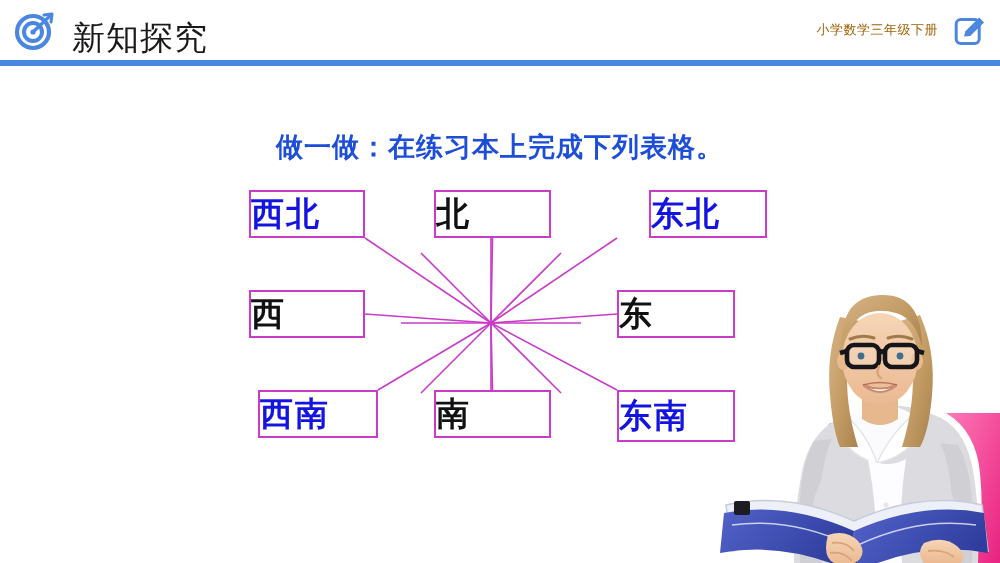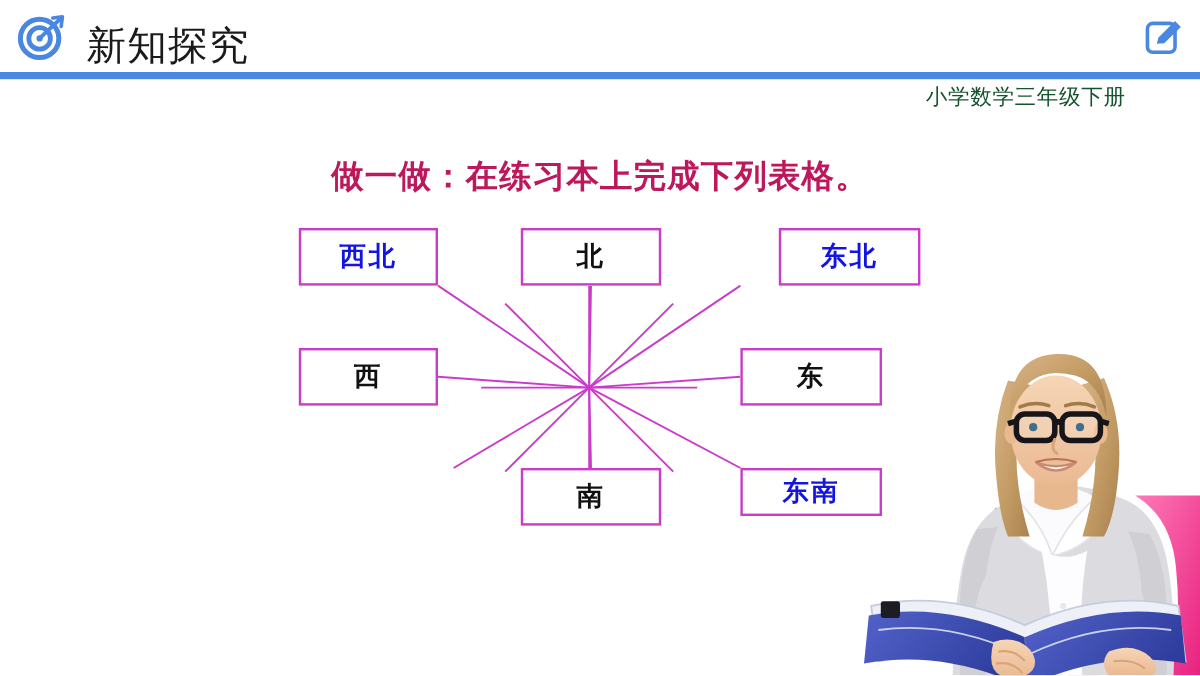--- a/index.html
+++ b/index.html
@@ -46,11 +46,10 @@
   #header-subject {
     position: absolute;
     right: 62px; top: 21px;
-    font-size: 18px;
-    color: #14532d;
+    font-size: 13px;
+    color: #a16207;
     letter-spacing: 0.5px;
     white-space: nowrap;
-    margin-top: 48px;
   }
   #edit-icon {
     position: absolute;

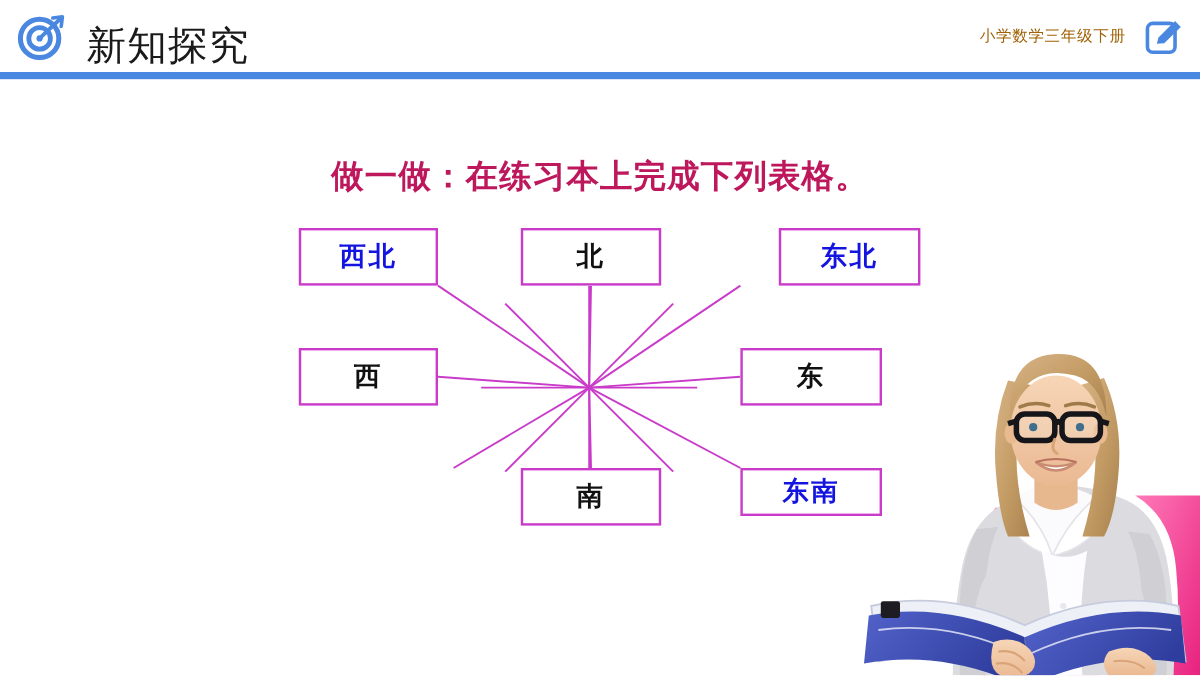--- a/index.html
+++ b/index.html
@@ -66,7 +66,7 @@
     font-family: "Liberation Serif", "DejaVu Serif", serif;
     font-weight: bold;
     font-size: 27px;
-    color: #be185d;
+    color: #1d4ed8;
     letter-spacing: 1px;
   }
 

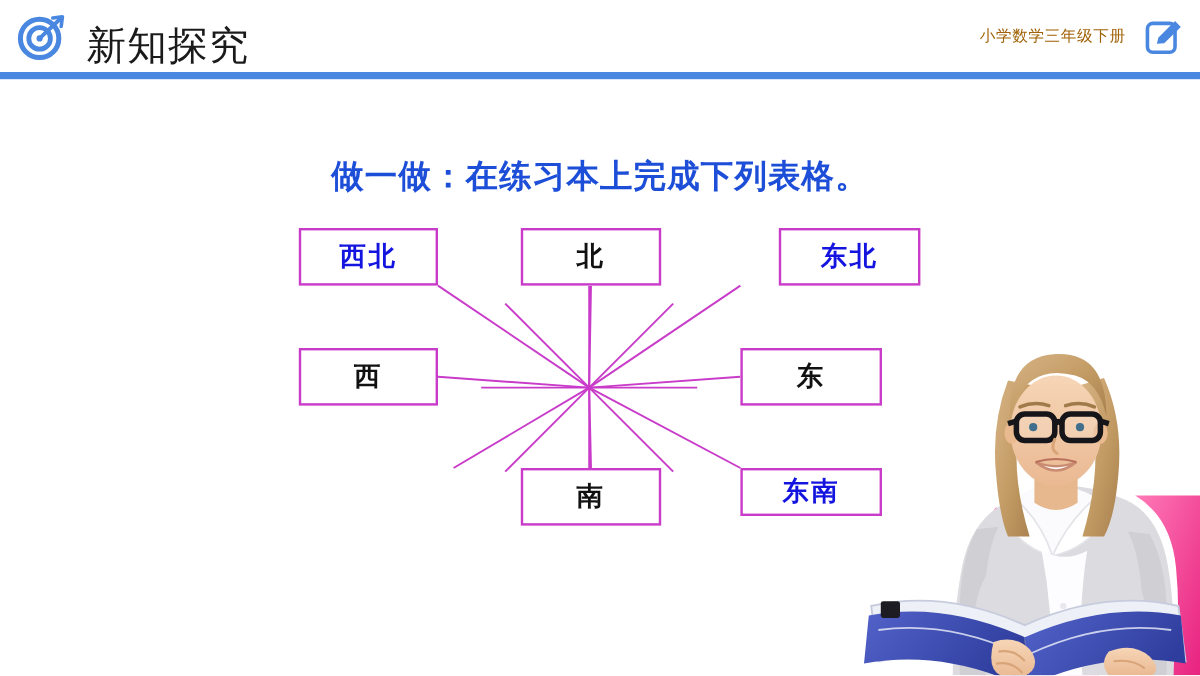--- a/index.html
+++ b/index.html
@@ -92,10 +92,9 @@
     background: #ffffff;
     display: flex;
     align-items: center;
-    justify-content: center;
     font-family: "Liberation Sans", sans-serif;
     font-weight: bold;
-    font-size: 22px;
+    font-size: 33px;
     letter-spacing: 2px;
   }
   .cell.blue  { color: #1414e0; }

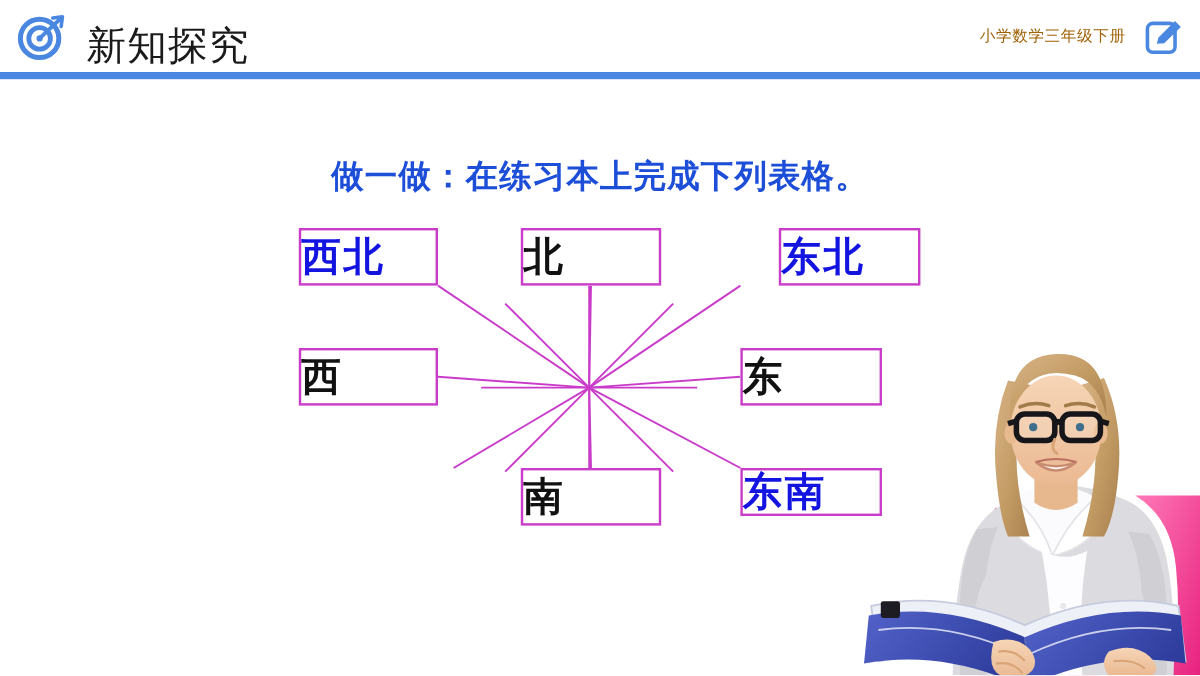--- a/index.html
+++ b/index.html
@@ -176,6 +176,9 @@
     <div class="cell black" style="left: 617px; top: 290px; width: 118px; height: 48px; border-color: rgb(201, 59, 201); color: rgb(17, 17, 17); pointer-events: auto;">
       <span>东</span>
     </div>
+    <div class="cell blue" style="left: 258px; top: 390px; width: 120px; height: 48px; border-color: rgb(201, 59, 201); color: rgb(20, 20, 224); pointer-events: auto;">
+      <span>西南</span>
+    </div>
     <div class="cell black" style="left: 434px; top: 390px; width: 117px; height: 48px; border-color: rgb(201, 59, 201); color: rgb(17, 17, 17); pointer-events: auto;">
       <span>南</span>
     </div>

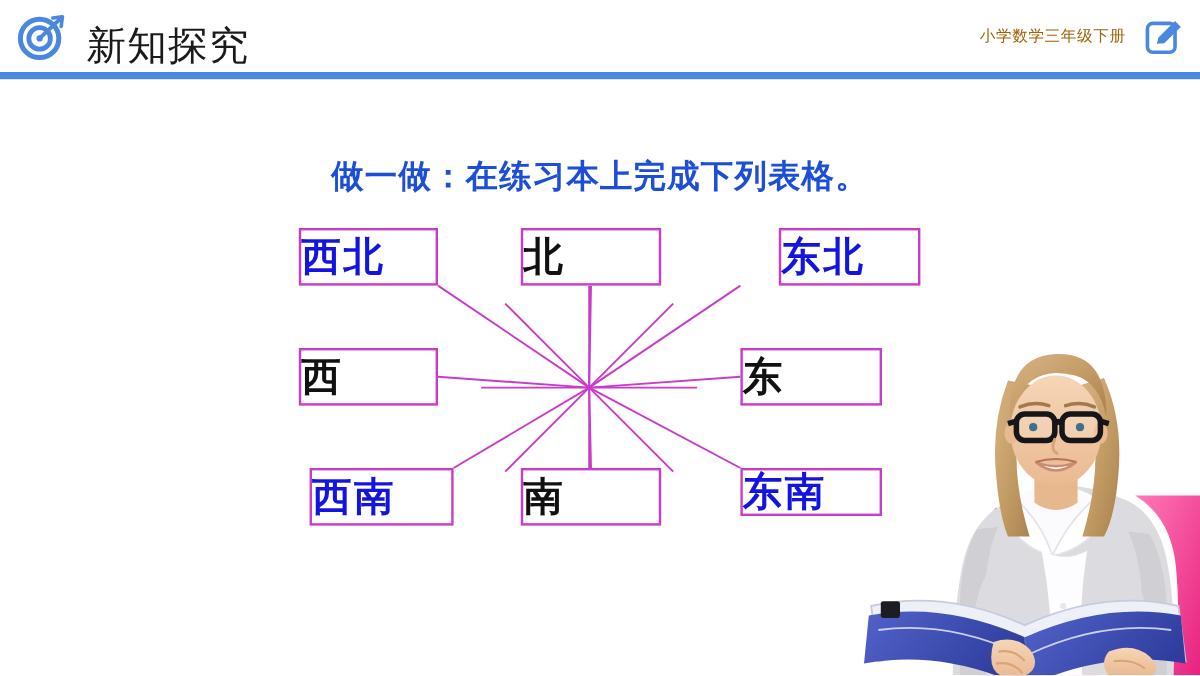--- a/index.html
+++ b/index.html
@@ -182,7 +182,7 @@
     <div class="cell black" style="left: 434px; top: 390px; width: 117px; height: 48px; border-color: rgb(201, 59, 201); color: rgb(17, 17, 17); pointer-events: auto;">
       <span>南</span>
     </div>
-    <div class="cell blue" style="left: 617px; top: 390px; width: 118px; height: 40px; border-color: rgb(201, 59, 201); color: rgb(20, 20, 224); pointer-events: auto;">
+    <div class="cell blue" style="left: 617px; top: 390px; width: 118px; height: 52px; border-color: rgb(201, 59, 201); color: rgb(20, 20, 224); pointer-events: auto;">
       <span>东南</span>
     </div>
   </div>

